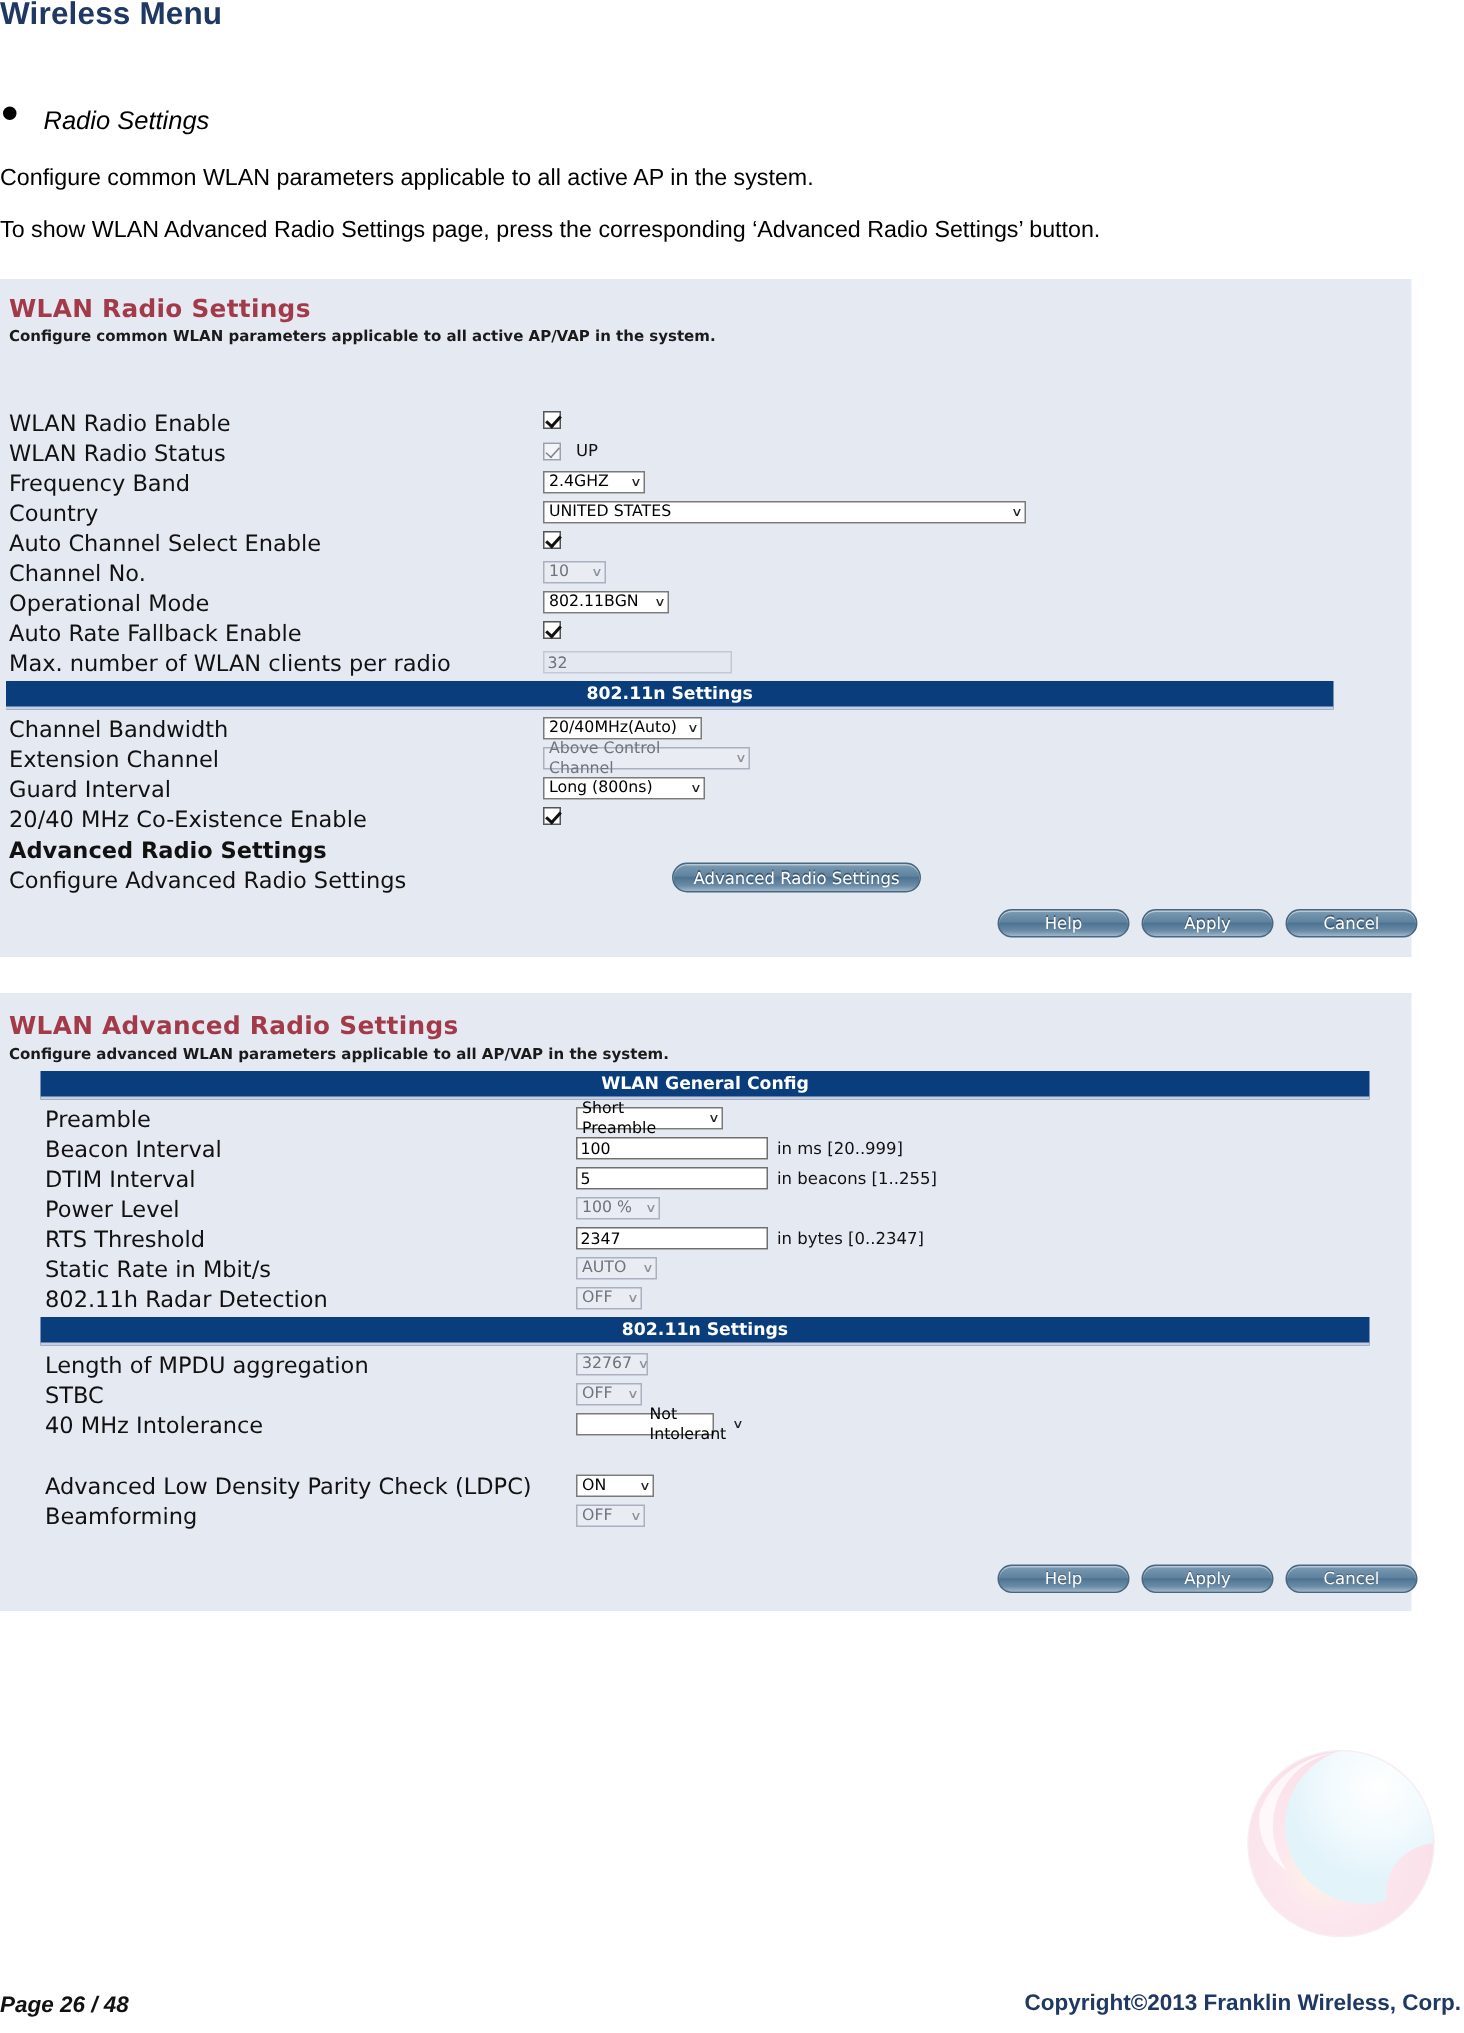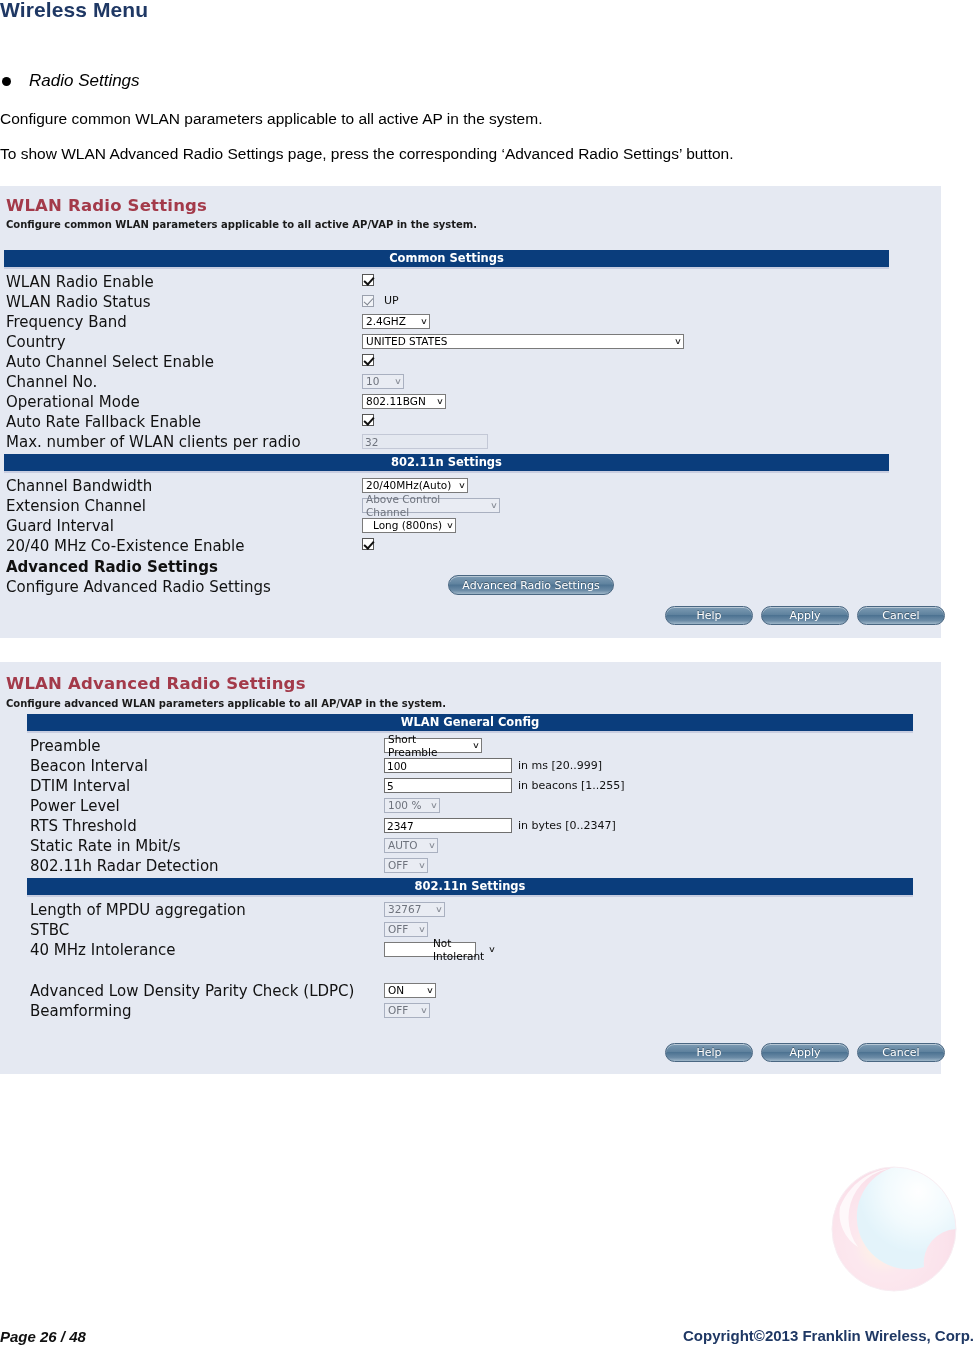--- a/index.html
+++ b/index.html
@@ -31,7 +31,6 @@
     left: 2px;
     top: 71px;
     display: flex;
-    align-items: center;
     gap: 18px;
   }
   .bullet-dot {

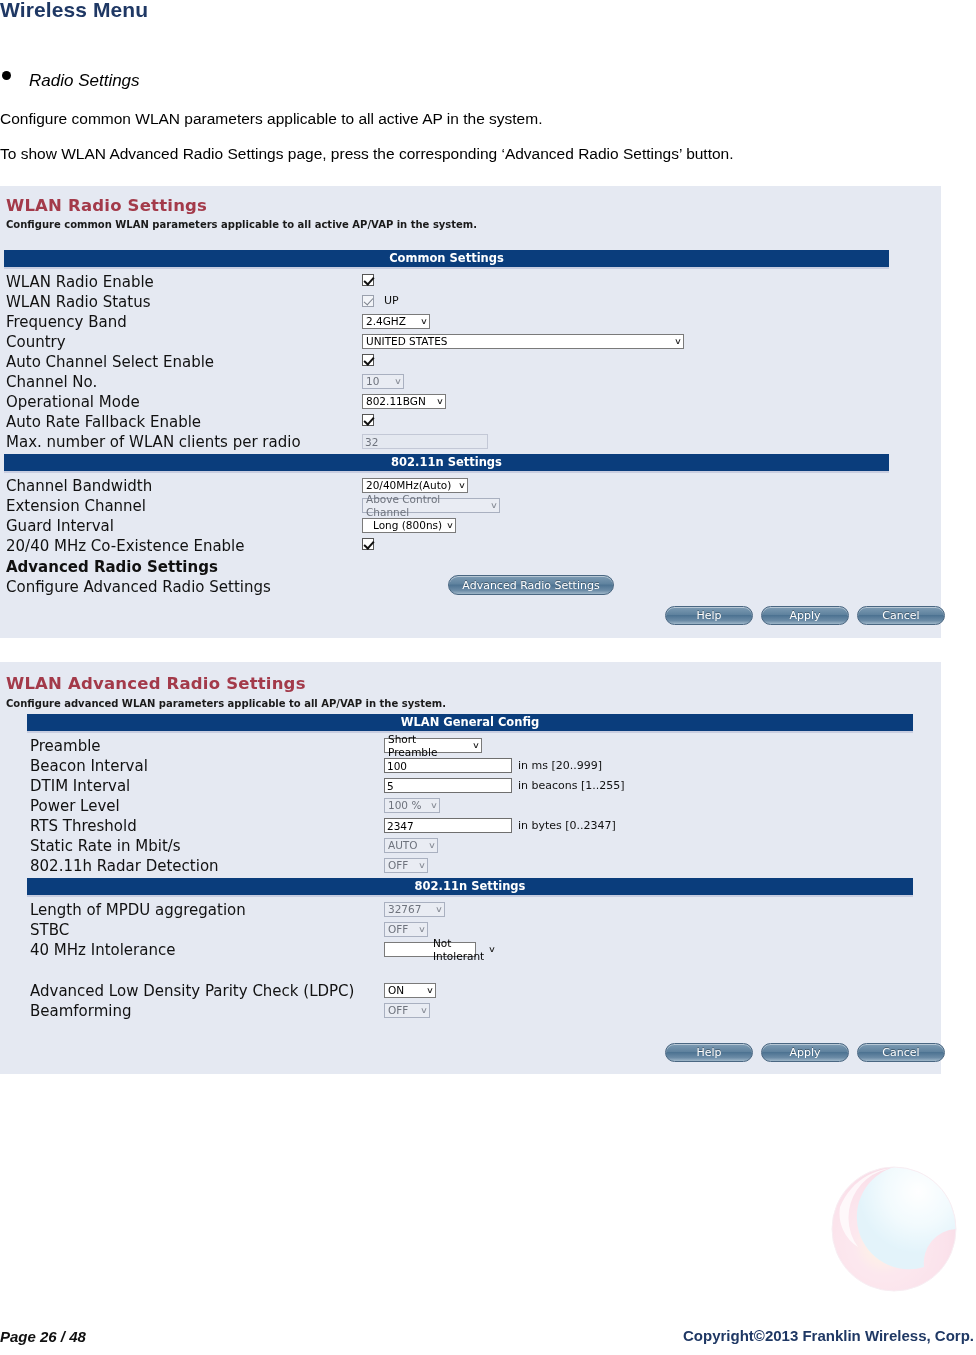--- a/index.html
+++ b/index.html
@@ -277,7 +277,6 @@
   <div class="panel-title" style="left:6px; top:10px;">WLAN Radio Settings</div>
   <div class="panel-subtitle" style="left:6px; top:33px;">Configure common WLAN parameters applicable to all active AP/VAP in the system.</div>
 
-  <div class="section-bar" id="p1-sec-0" style="left:4px; top:64px; width:885px;">Common Settings</div>
 
   <div id="p1-common-rows">
       <div class="frow" style="left: 6px; top: 86px;">

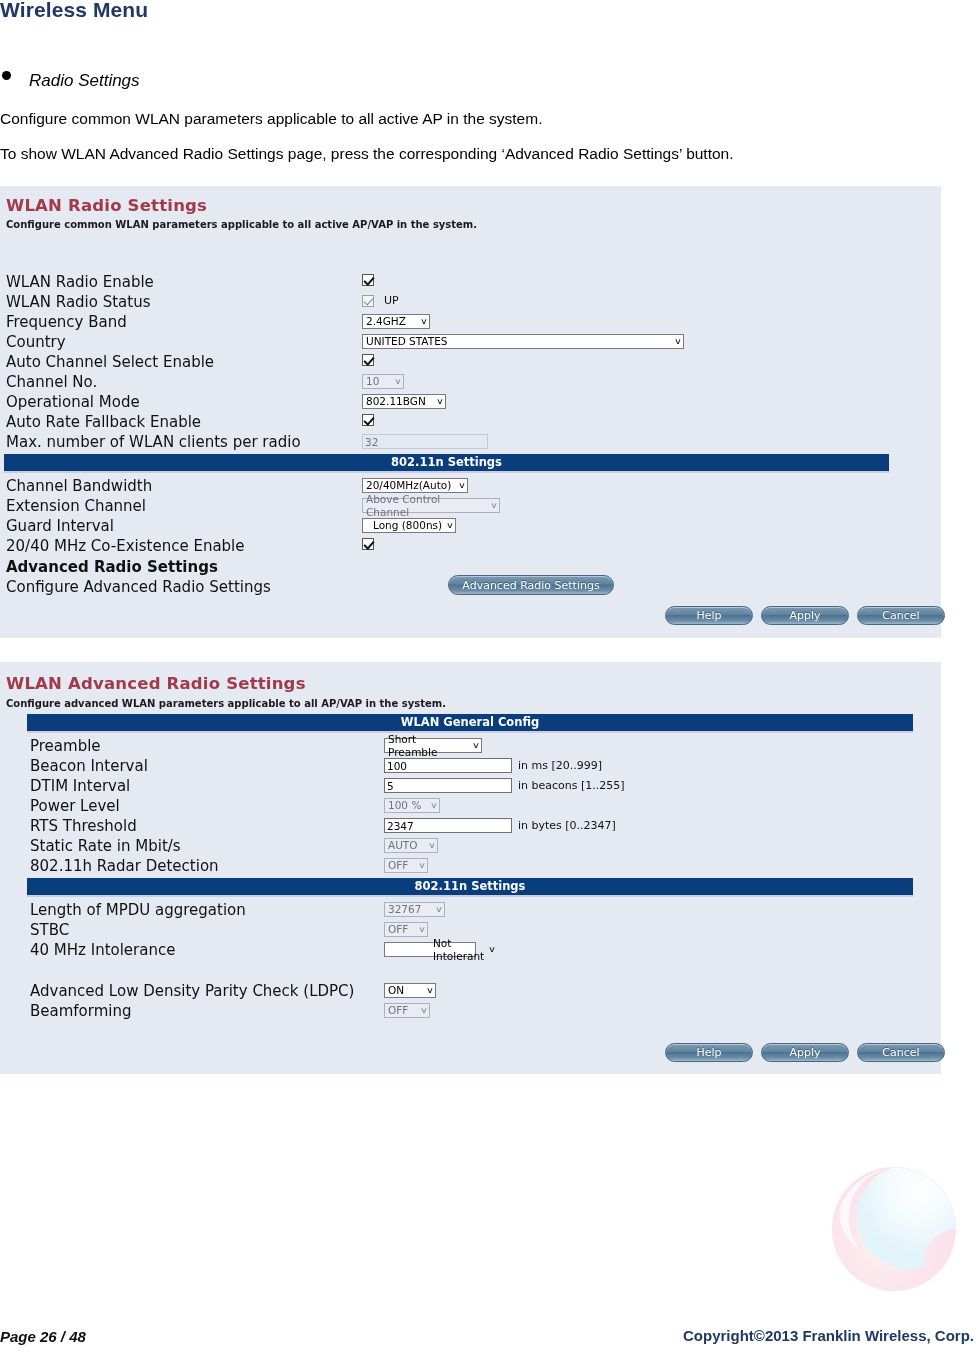--- a/index.html
+++ b/index.html
@@ -373,7 +373,7 @@
         <span class="flabel">Guard Interval</span>
       </div>
       <div class="fctl" style="left: 362px; top: 332px;">
-        <span class="sel" style="width: 94px; justify-content: flex-end;">
+        <span class="sel" style="width: 108px;">
           <span>Long (800ns)</span>
           <span class="caret">∨</span>
         </span>

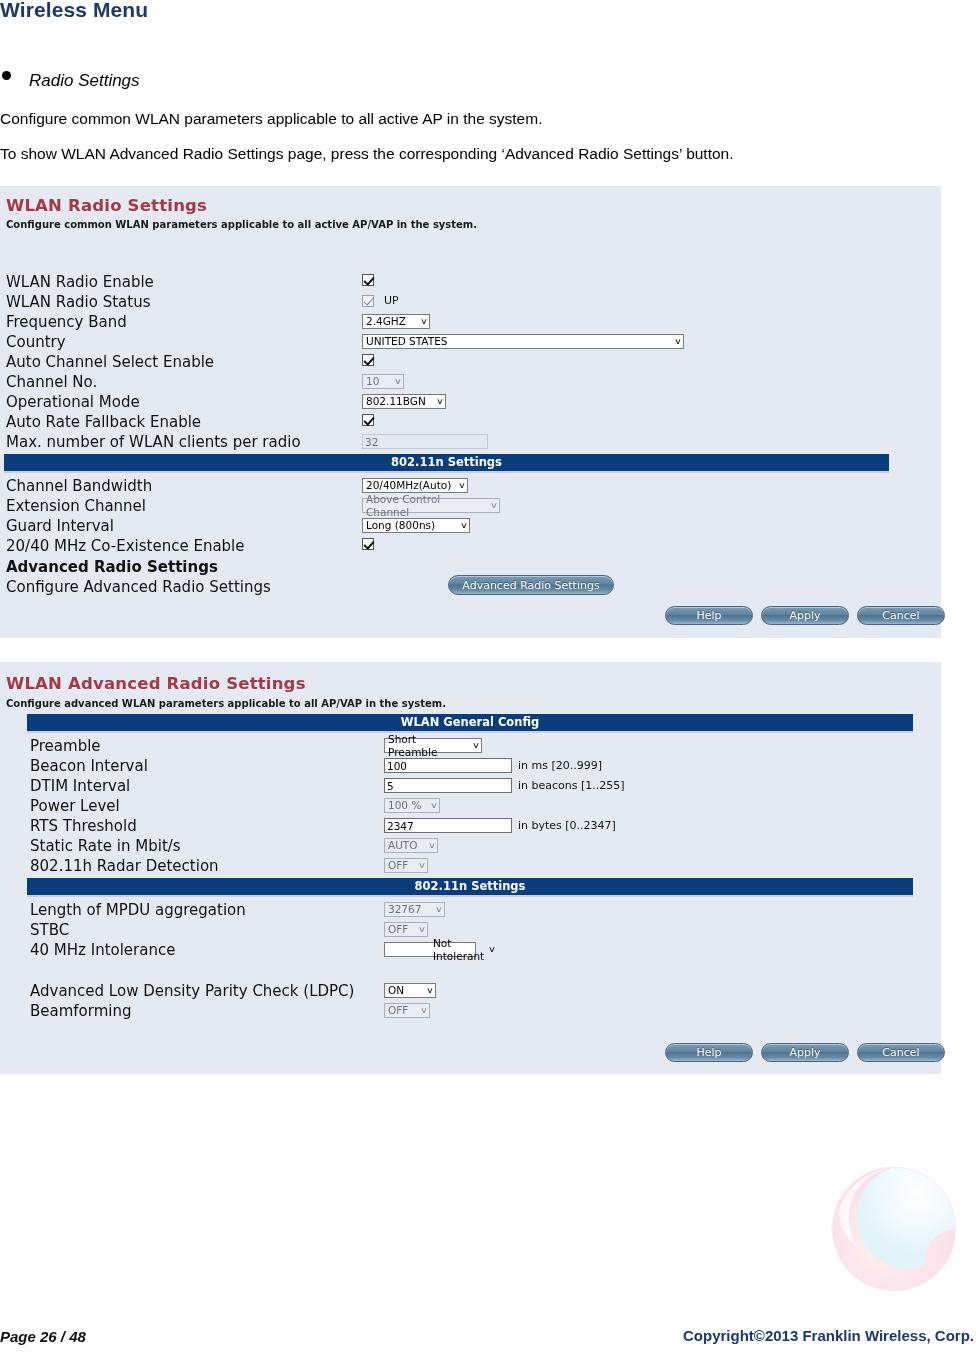--- a/index.html
+++ b/index.html
@@ -474,7 +474,7 @@
         <span class="flabel">Length of MPDU aggregation</span>
       </div>
       <div class="fctl" style="left: 384px; top: 240px;">
-        <span class="sel disabled" style="width: 61px;">
+        <span class="sel disabled" style="width: 48px;">
           <span>32767</span>
           <span class="caret">∨</span>
         </span>

